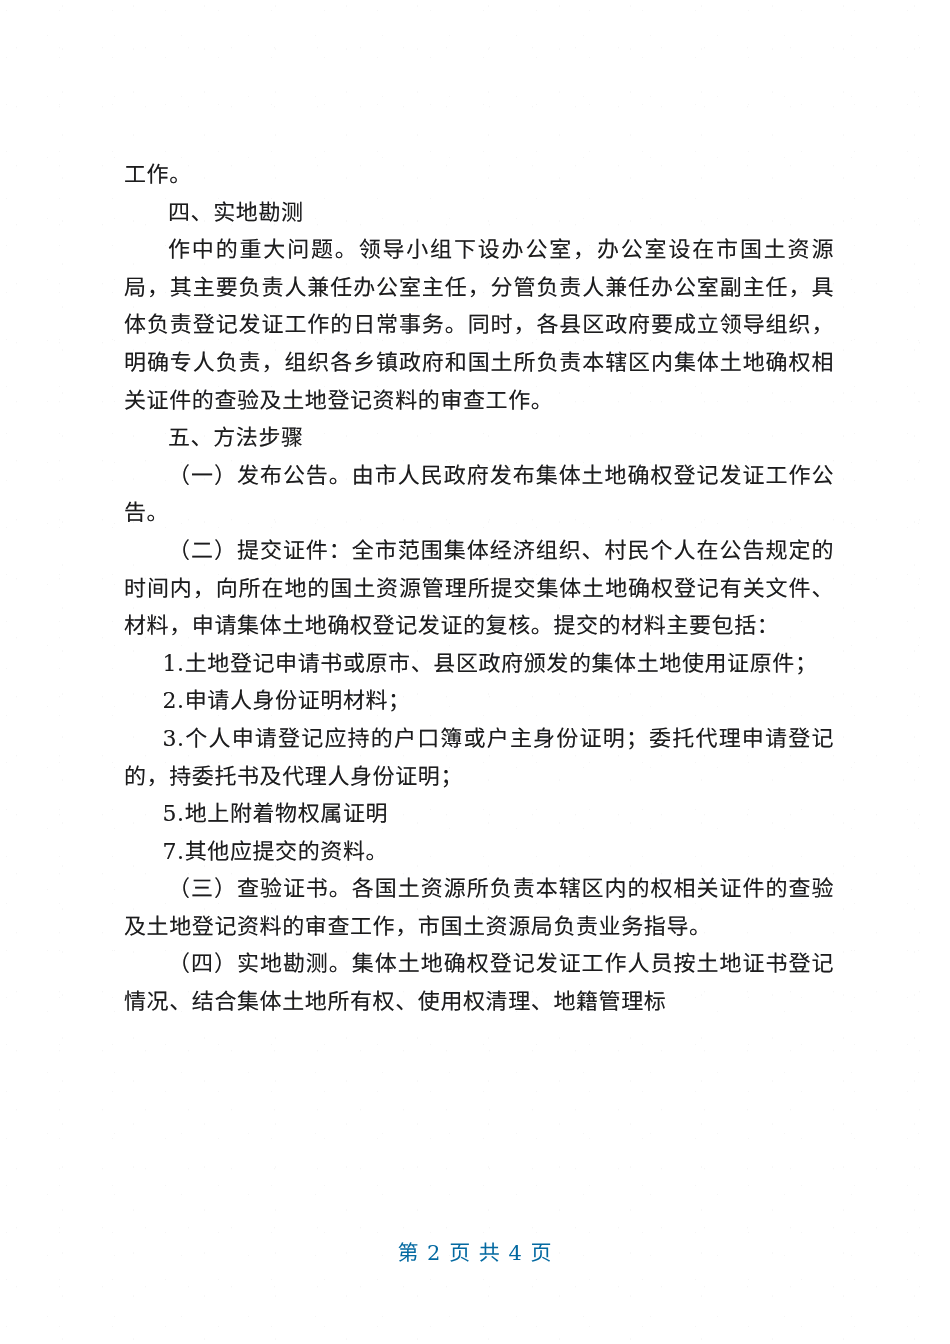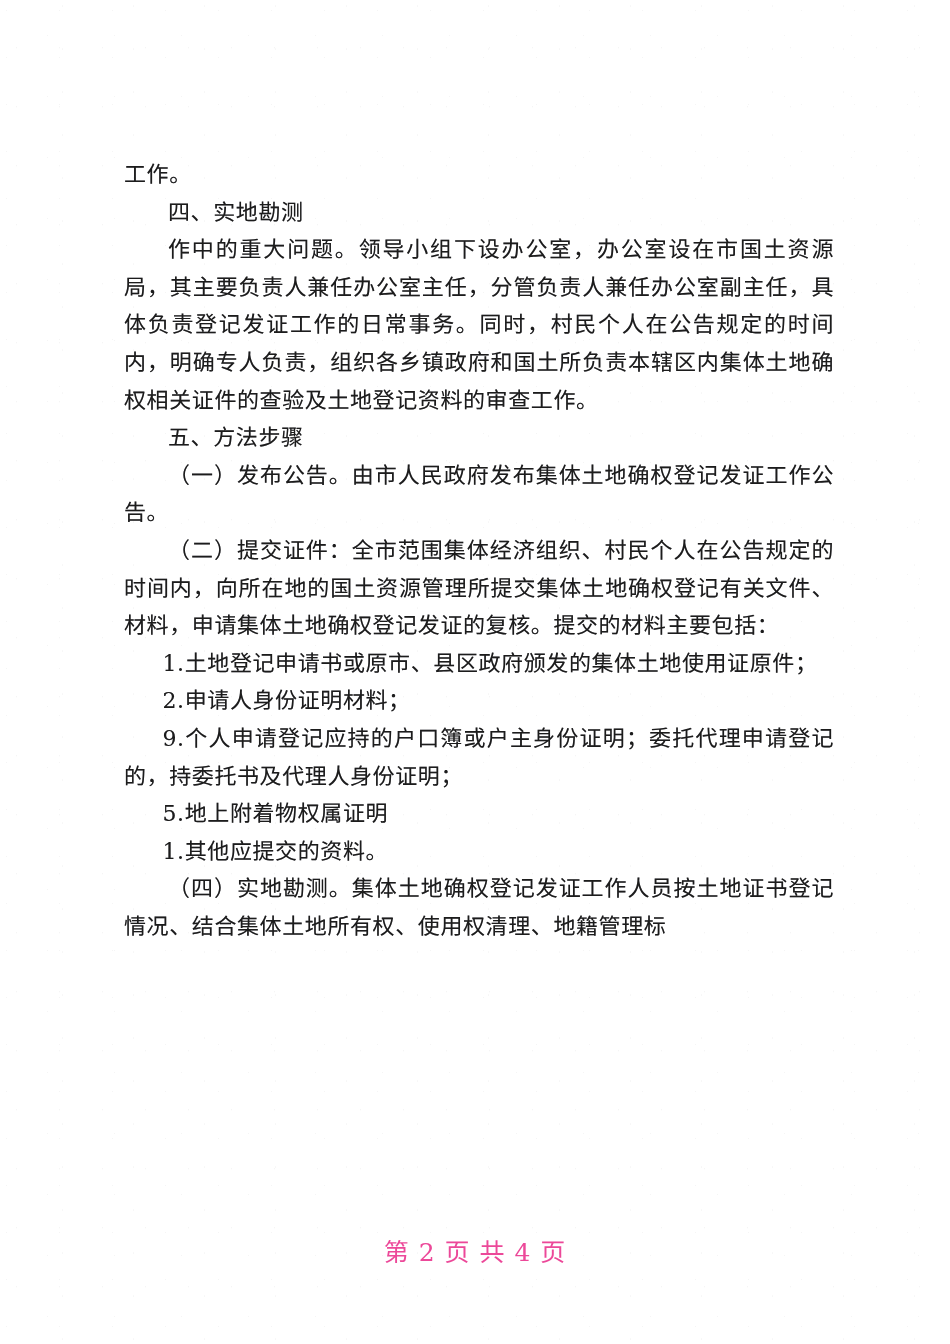--- a/index.html
+++ b/index.html
@@ -102,7 +102,7 @@
 
     <p class="para noindent">工作。</p>
     <p class="para indent">四、实地勘测</p>
-    <p class="para indent">作中的重大问题。领导小组下设办公室，办公室设在市国土资源局，其主要负责人兼任办公室主任，分管负责人兼任办公室副主任，具体负责登记发证工作的日常事务。同时，村民个人在公告规定的时间内，明确专人负责，组织各乡镇政府和国土所负责本辖区内集体土地确权相关证件的查验及土地登记资料的审查工作。</p>
+    <p class="para indent">作中的重大问题。领导小组下设办公室，办公室设在市国土资源局，其主要负责人兼任办公室主任，分管负责人兼任办公室副主任，具体负责登记发证工作的日常事务。同时，各县区政府要成立领导组织，明确专人负责，组织各乡镇政府和国土所负责本辖区内集体土地确权相关证件的查验及土地登记资料的审查工作。</p>
     <p class="para indent">五、方法步骤</p>
     <p class="para indent">（一）发布公告。由市人民政府发布集体土地确权登记发证工作公告。</p>
     <p class="para indent">（二）提交证件：全市范围集体经济组织、村民个人在公告规定的时间内，向所在地的国土资源管理所提交集体土地确权登记有关文件、材料，申请集体土地确权登记发证的复核。提交的材料主要包括：</p>

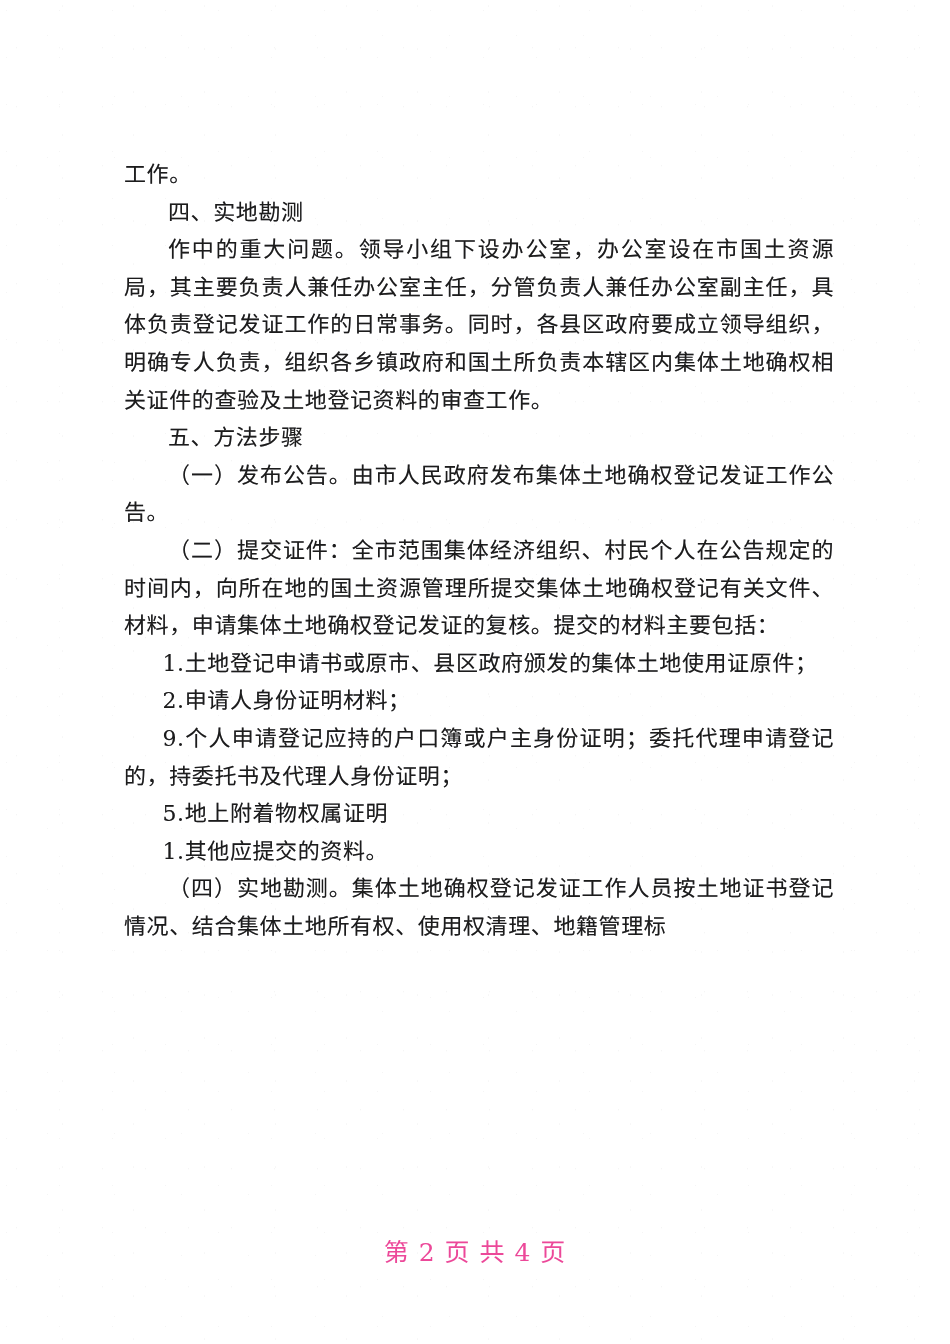--- a/index.html
+++ b/index.html
@@ -108,7 +108,7 @@
     <p class="para indent">（二）提交证件：全市范围集体经济组织、村民个人在公告规定的时间内，向所在地的国土资源管理所提交集体土地确权登记有关文件、材料，申请集体土地确权登记发证的复核。提交的材料主要包括：</p>
     <p class="para item">1.土地登记申请书或原市、县区政府颁发的集体土地使用证原件；</p>
     <p class="para item">2.申请人身份证明材料；</p>
-    <p class="para item">9.个人申请登记应持的户口簿或户主身份证明；委托代理申请登记的，持委托书及代理人身份证明；</p>
+    <p class="para item">3.个人申请登记应持的户口簿或户主身份证明；委托代理申请登记的，持委托书及代理人身份证明；</p>
     <p class="para item">5.地上附着物权属证明</p>
     <p class="para item">1.其他应提交的资料。</p>
     <p class="para indent">（四）实地勘测。集体土地确权登记发证工作人员按土地证书登记情况、结合集体土地所有权、使用权清理、地籍管理标</p>

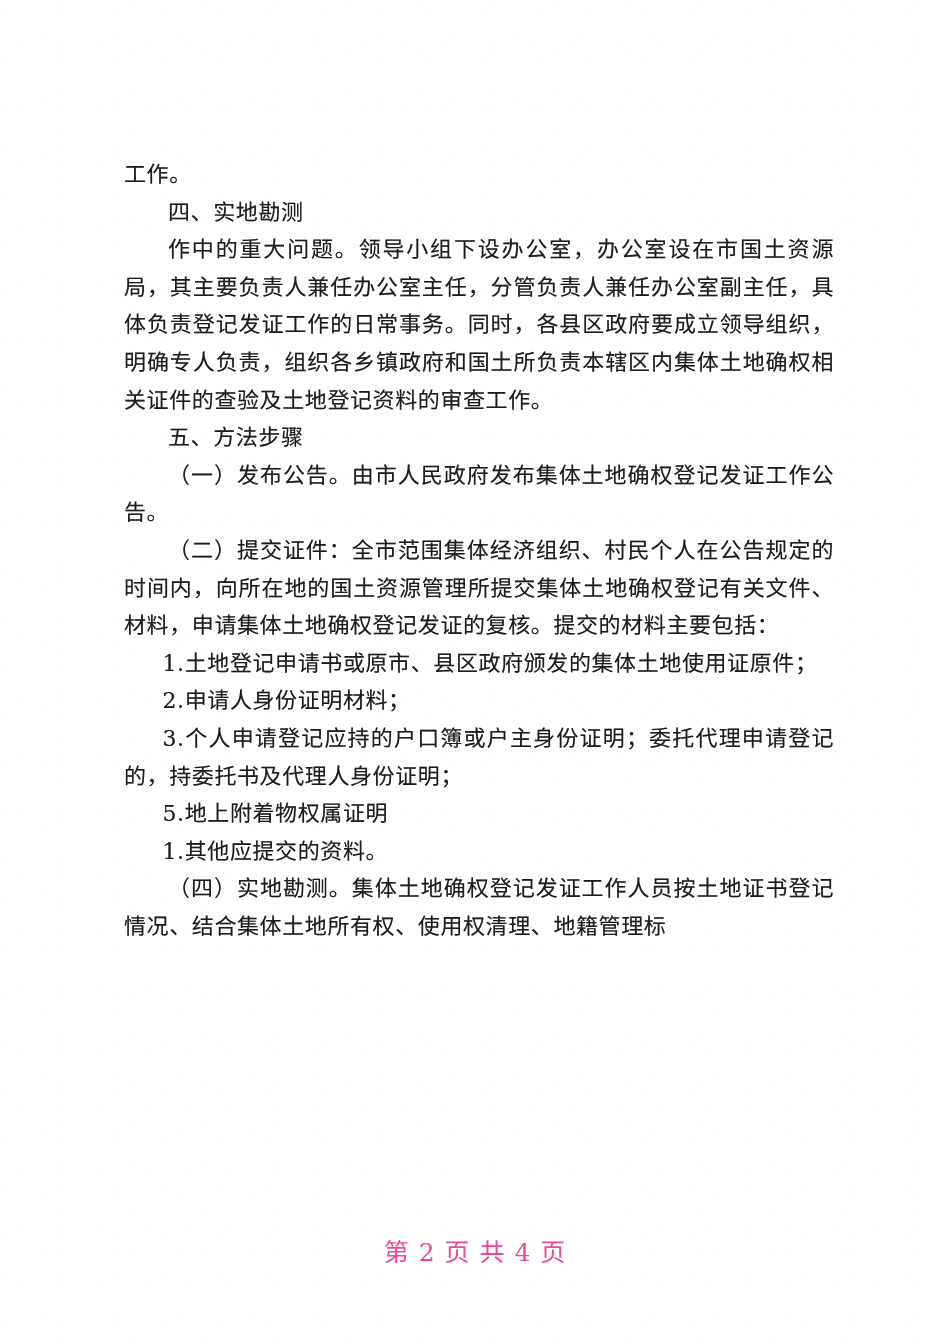--- a/index.html
+++ b/index.html
@@ -110,7 +110,7 @@
     <p class="para item">2.申请人身份证明材料；</p>
     <p class="para item">3.个人申请登记应持的户口簿或户主身份证明；委托代理申请登记的，持委托书及代理人身份证明；</p>
     <p class="para item">5.地上附着物权属证明</p>
-    <p class="para item">1.其他应提交的资料。</p>
+    <p class="para item">7.其他应提交的资料。</p>
     <p class="para indent">（四）实地勘测。集体土地确权登记发证工作人员按土地证书登记情况、结合集体土地所有权、使用权清理、地籍管理标</p>
 
   </div>

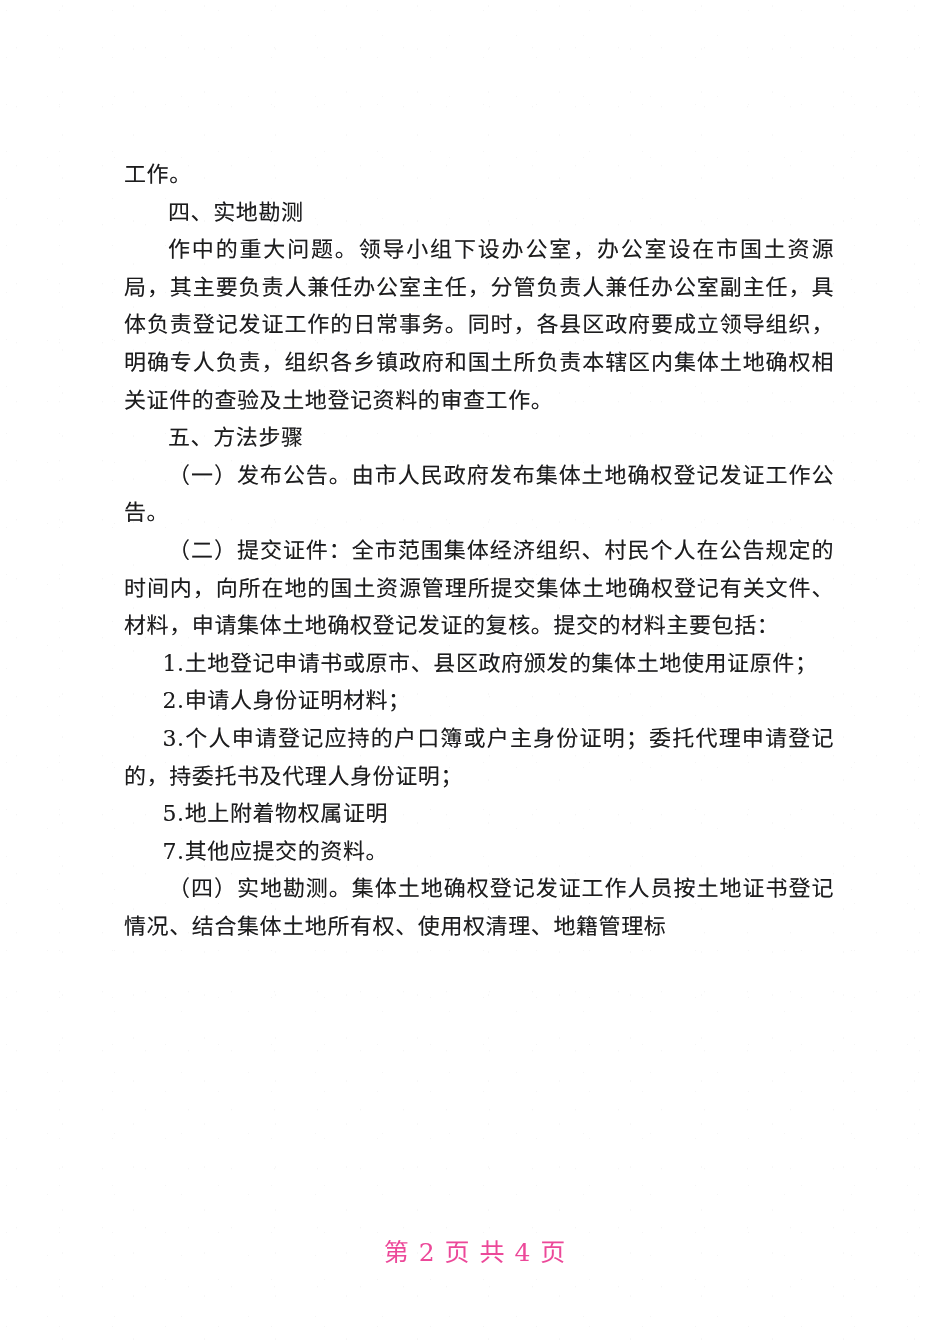--- a/index.html
+++ b/index.html
@@ -111,6 +111,7 @@
     <p class="para item">3.个人申请登记应持的户口簿或户主身份证明；委托代理申请登记的，持委托书及代理人身份证明；</p>
     <p class="para item">5.地上附着物权属证明</p>
     <p class="para item">7.其他应提交的资料。</p>
+    <p class="para indent">（三）查验证书。各国土资源所负责本辖区内的权相关证件的查验及土地登记资料的审查工作，市国土资源局负责业务指导。</p>
     <p class="para indent">（四）实地勘测。集体土地确权登记发证工作人员按土地证书登记情况、结合集体土地所有权、使用权清理、地籍管理标</p>
 
   </div>

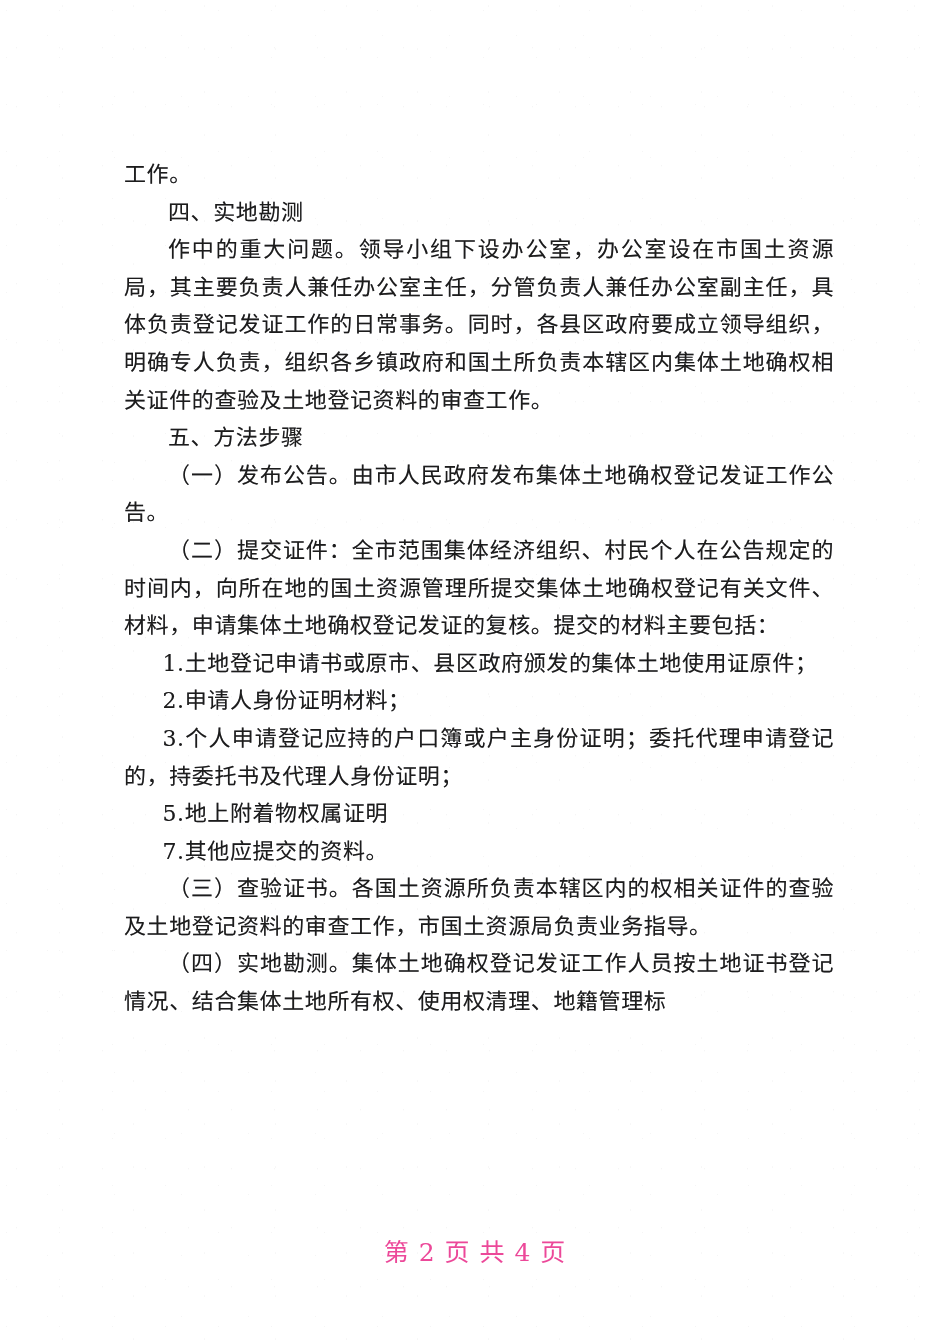--- a/index.html
+++ b/index.html
@@ -72,10 +72,10 @@
   }
   .page-footer .footer-text {
     display: inline-block;
-    font-size: 25px;
+    font-size: 21px;
     line-height: 30px;
     letter-spacing: 1px;
-    color: #ec4899;
+    color: #0369a1;
     font-family: "DejaVu Serif", "Liberation Serif", serif;
   }
 

